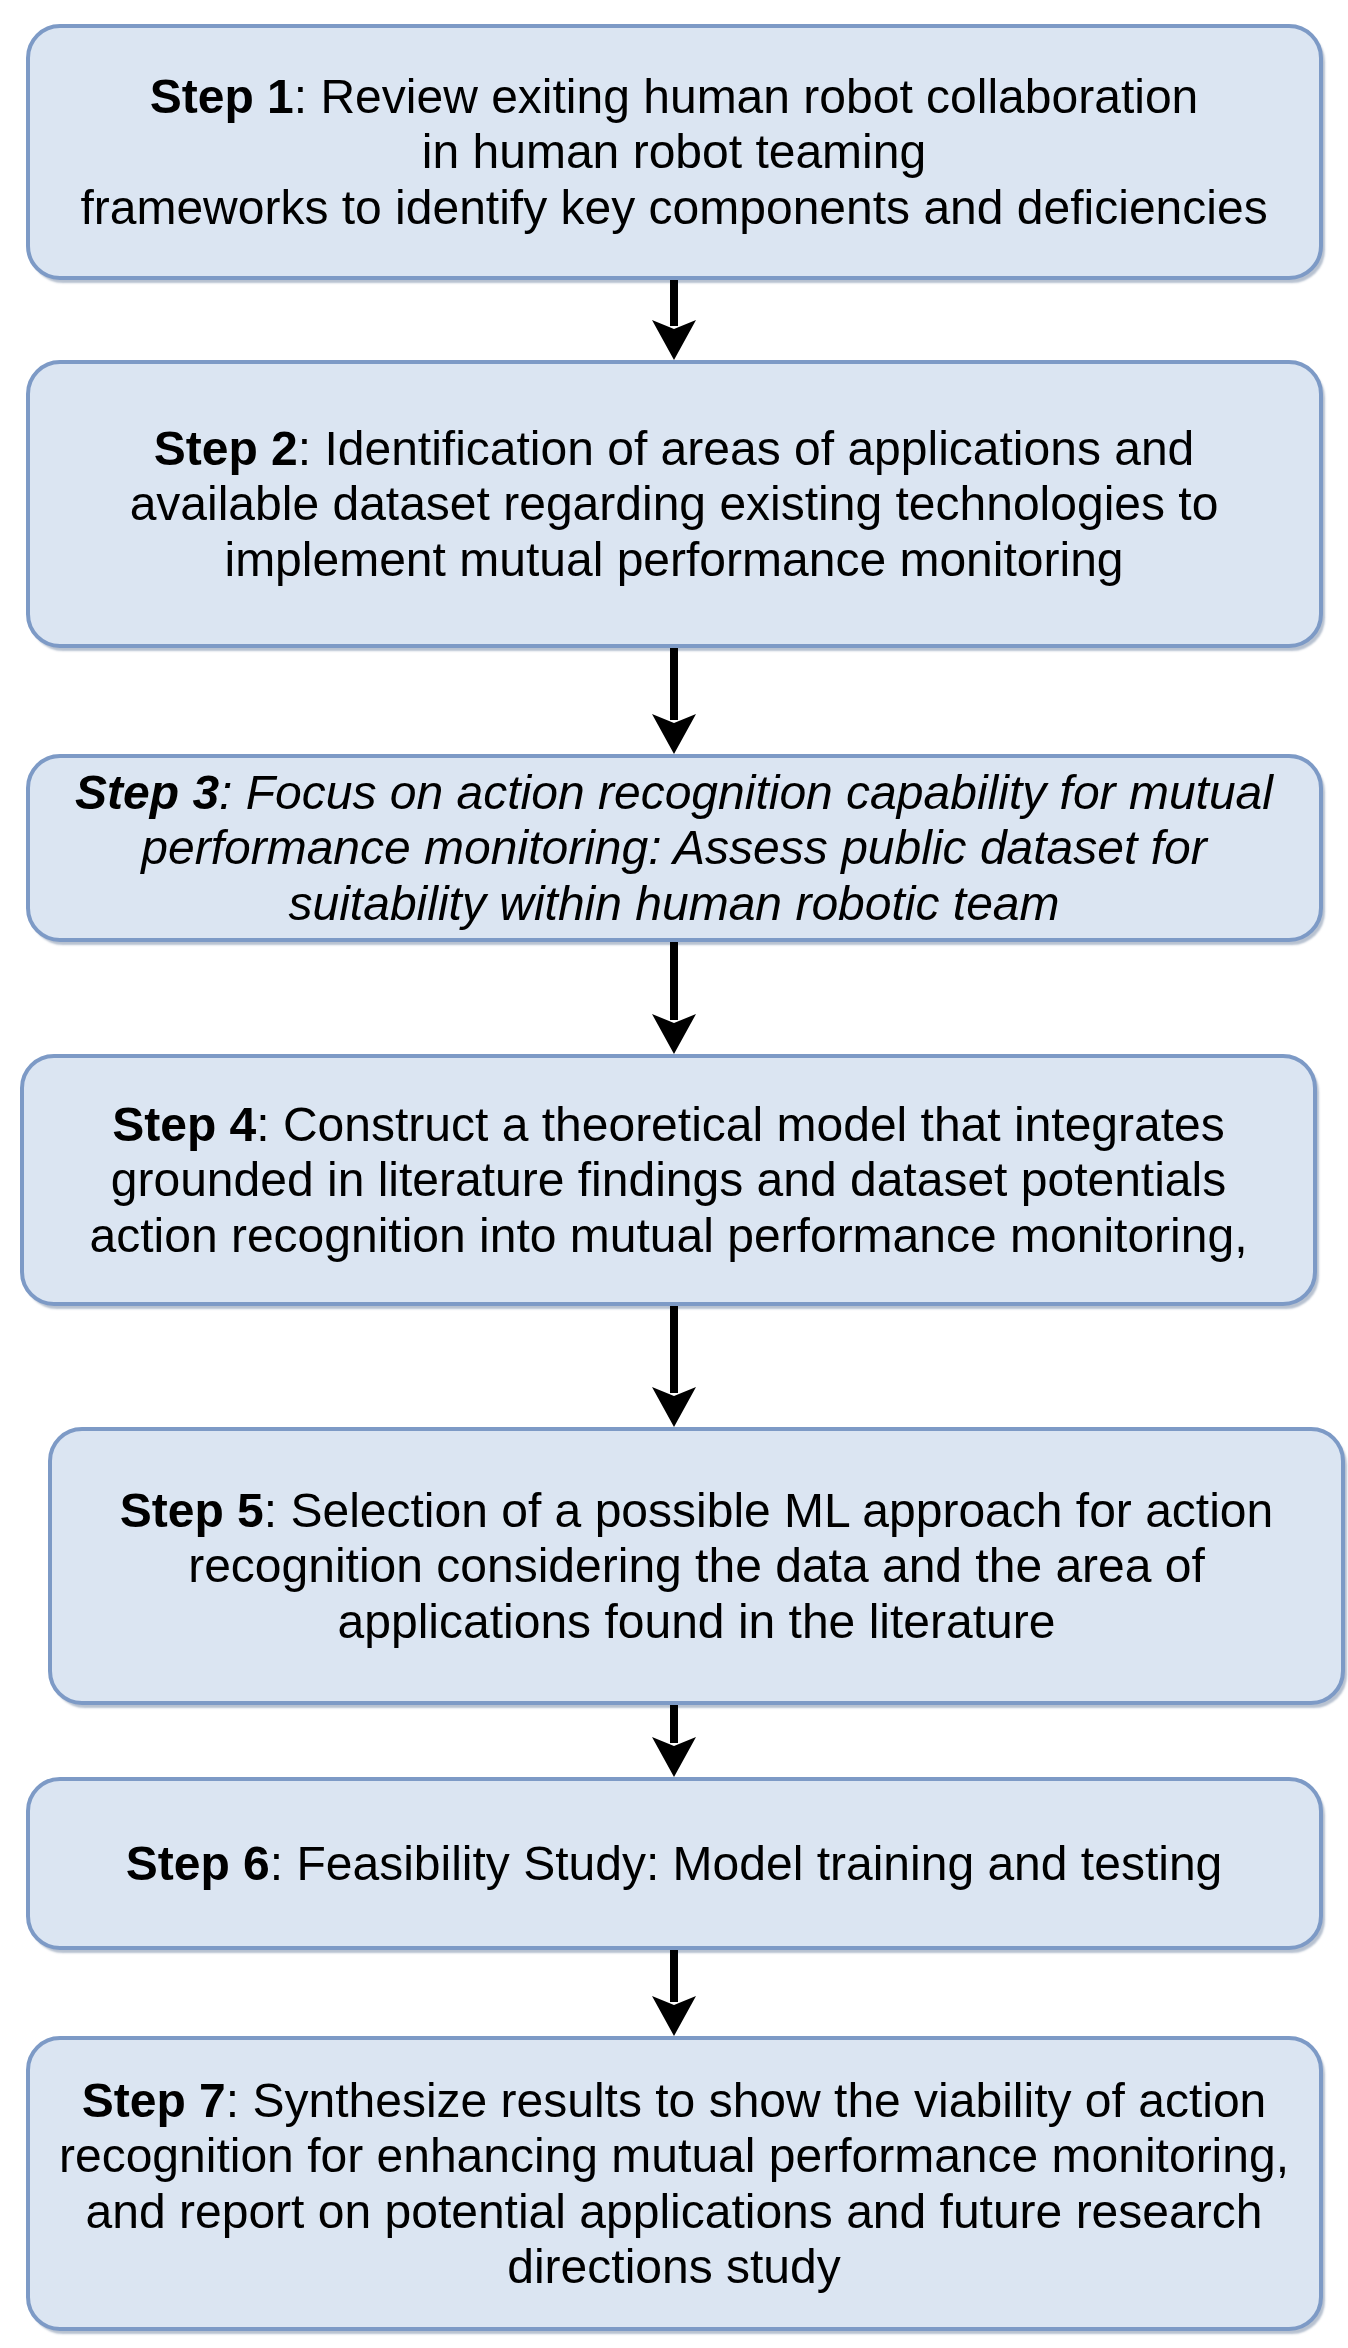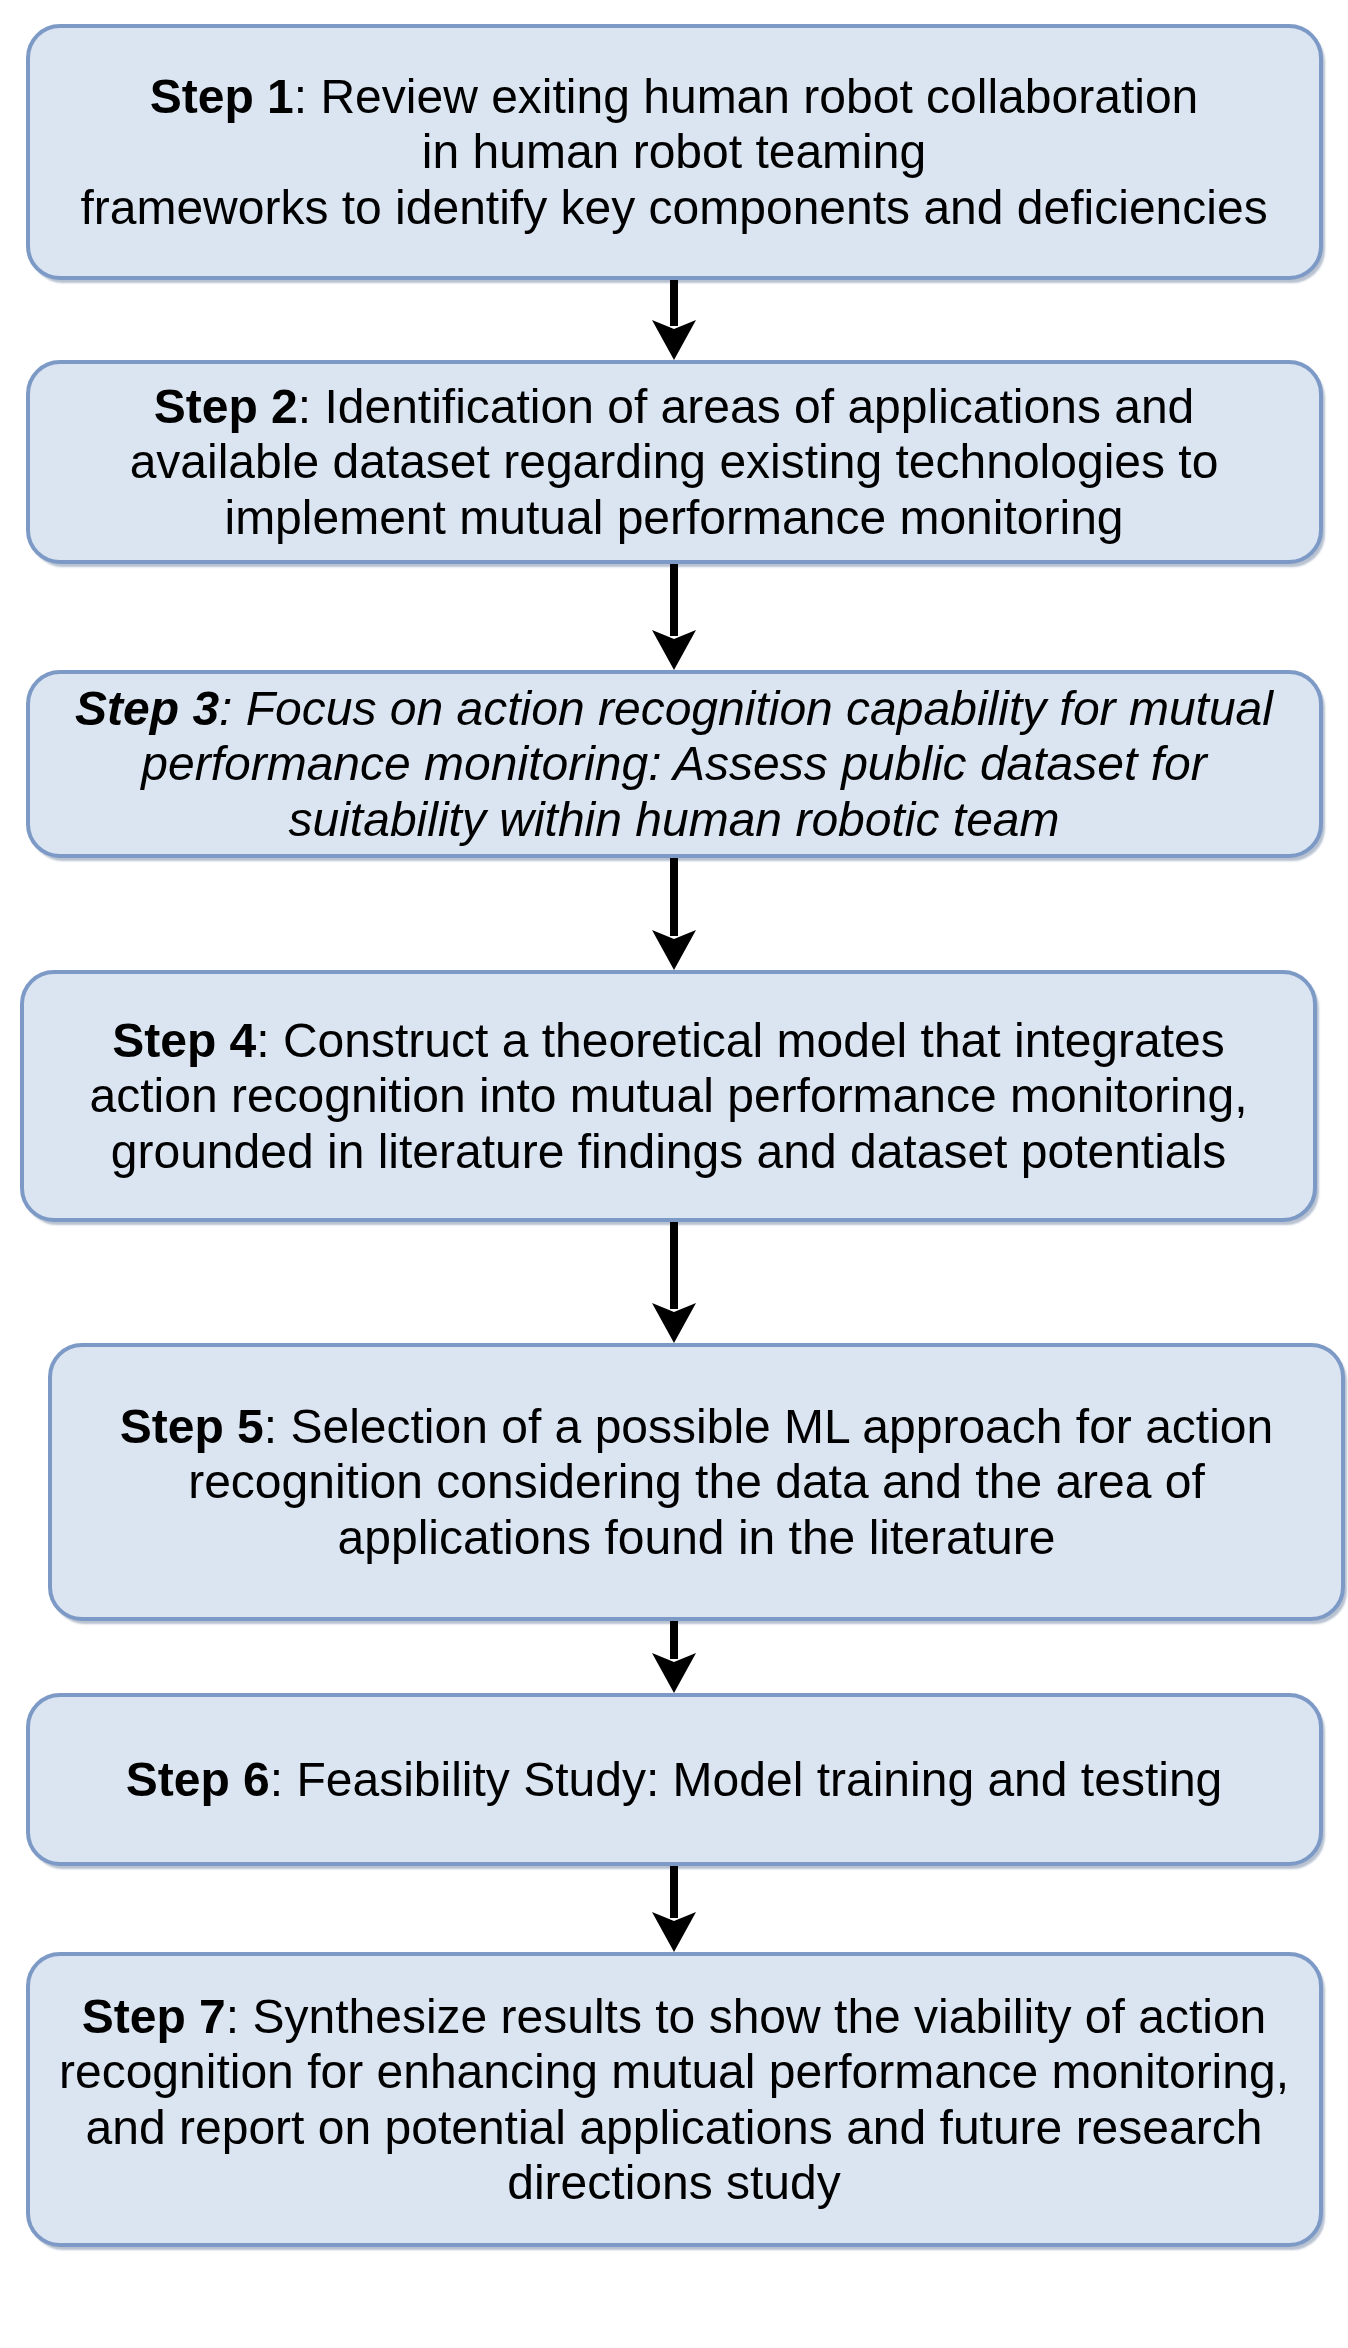--- a/index.html
+++ b/index.html
@@ -40,7 +40,7 @@
     font-weight: bold;
   }
   .b1 { height: 256px; }
-  .b2 { height: 204px; }
+  .b2 { height: 288px; }
   .b3 { height: 188px; font-style: italic; }
   .b4 { height: 252px; margin-left: 20px; }
   .b5 { height: 278px; margin-left: 48px; }

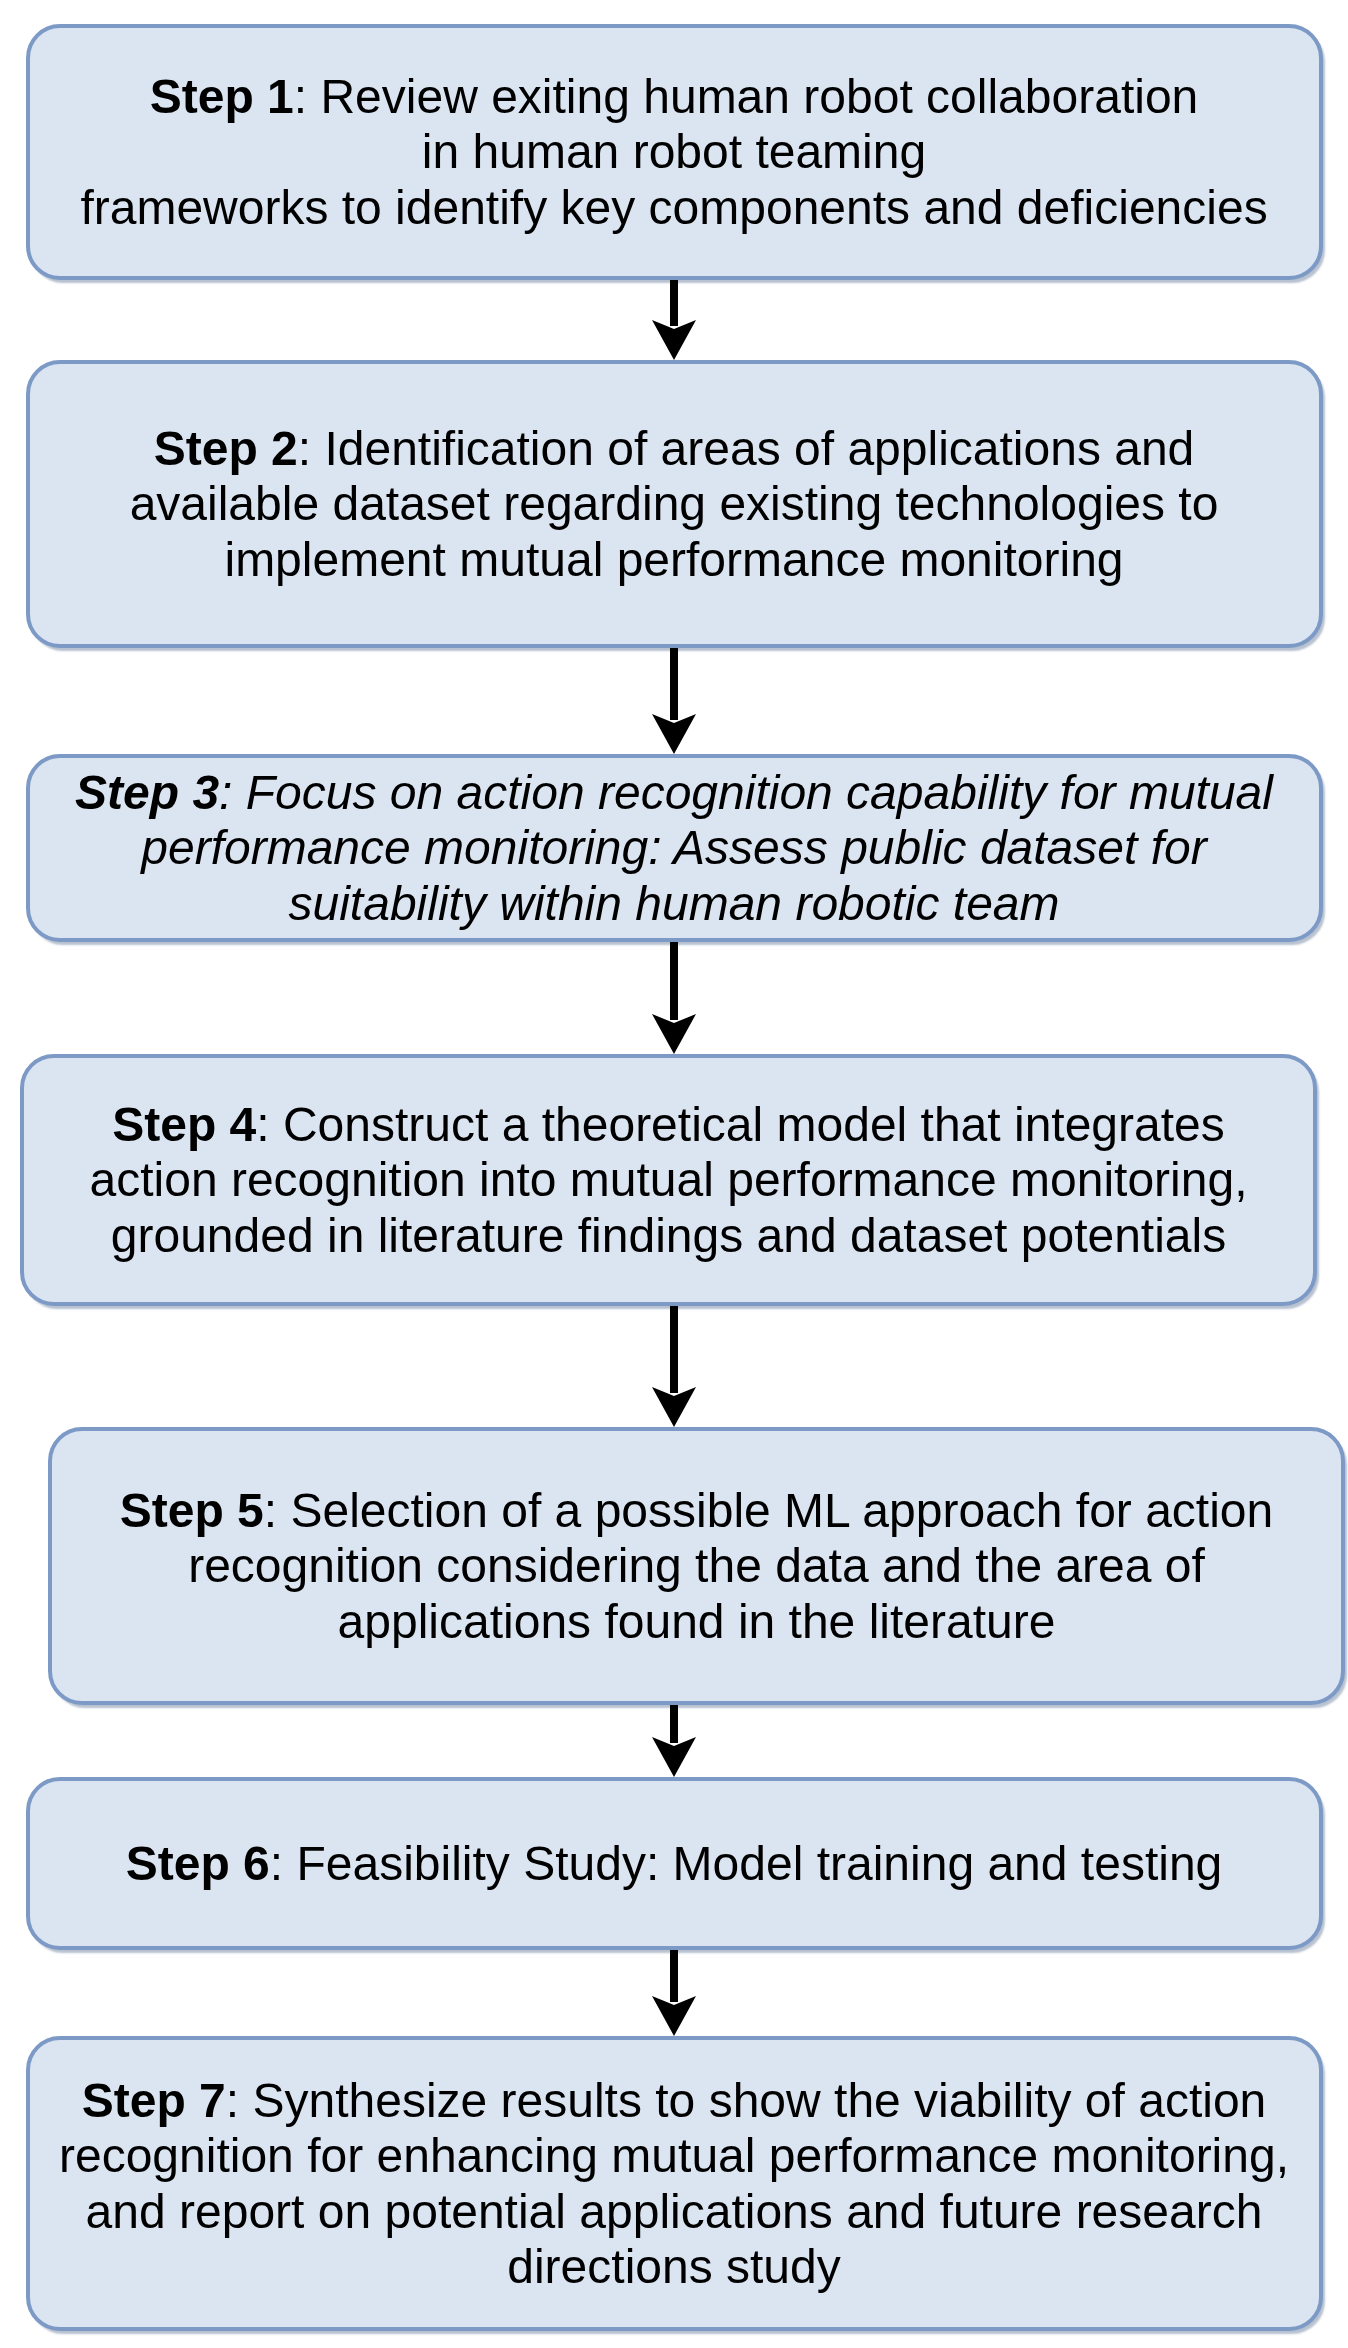--- a/index.html
+++ b/index.html
@@ -105,8 +105,8 @@
 
   <div class="box b4">
       <div class="line"><b>Step 4</b>: Construct a theoretical model that integrates</div>
+      <div class="line">grounded in literature findings and dataset potentials</div>
       <div class="line">action recognition into mutual performance monitoring,</div>
-      <div class="line">grounded in literature findings and dataset potentials</div>
     </div>
 
   <div class="arrow-slot">

